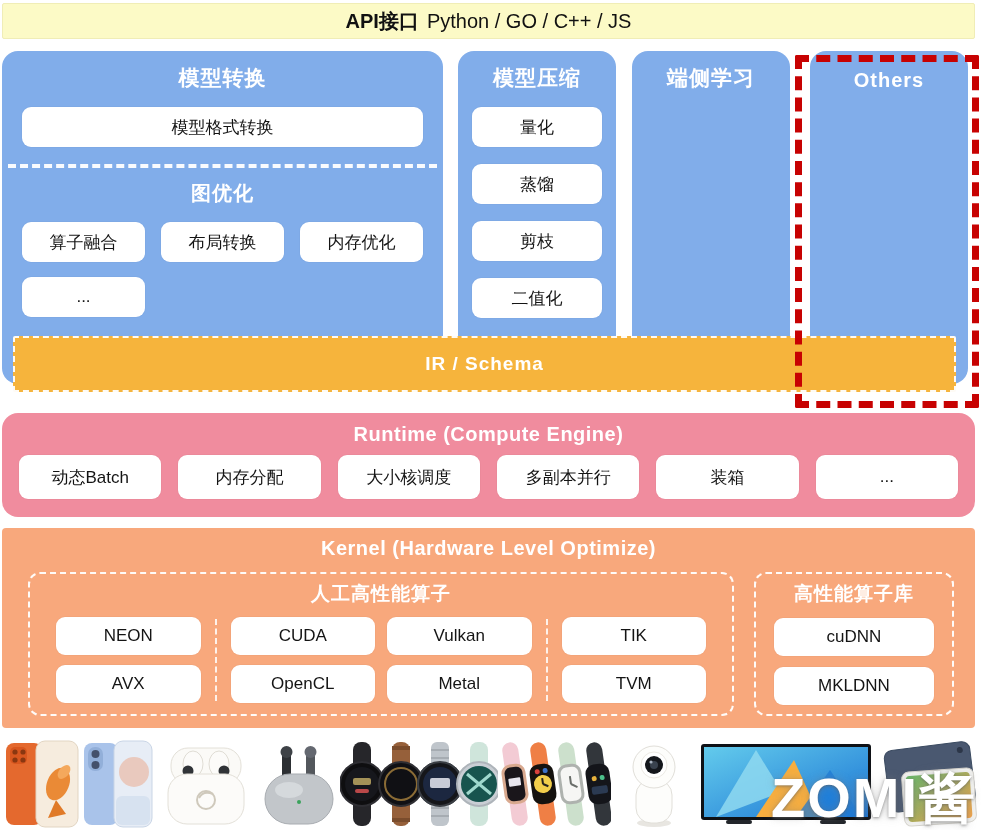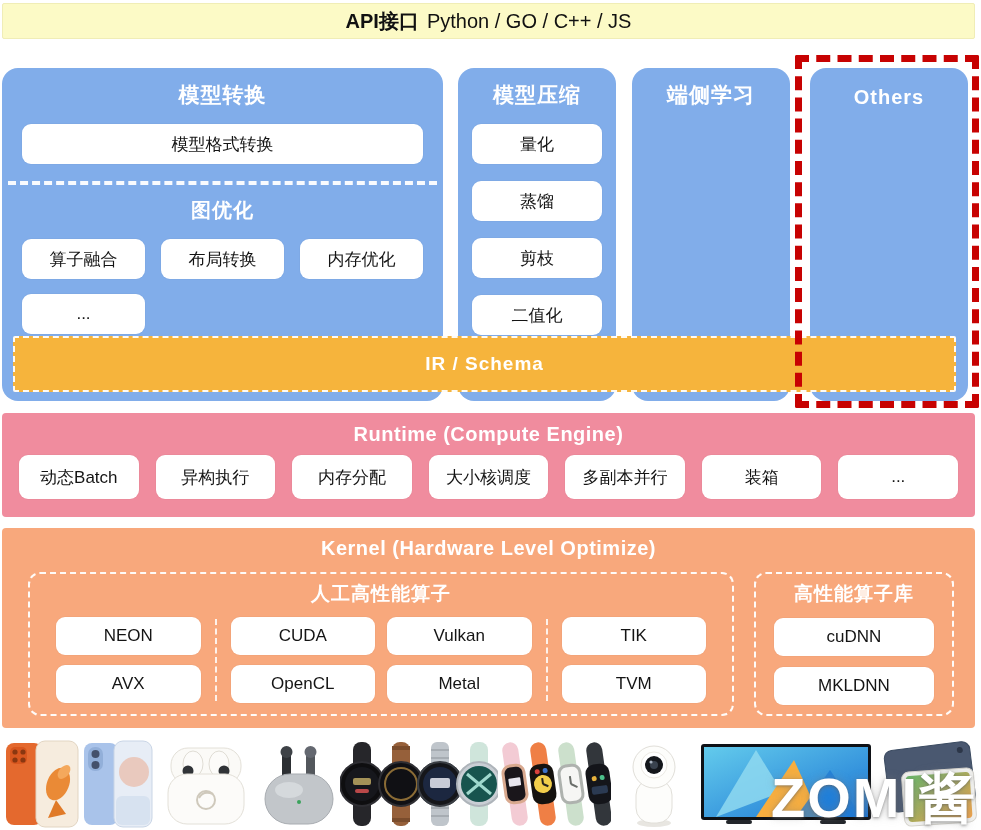--- a/index.html
+++ b/index.html
@@ -14,7 +14,7 @@
   .api-banner .b{font-weight:bold;margin-right:8px;}
 
   
-  .panel{position:absolute;top:68px;height:333px;background:#81ADEA;border-radius:16px;color:#fff;}
+  .panel{position:absolute;top:51px;height:333px;background:#81ADEA;border-radius:16px;color:#fff;}
   .p1{left:2px;width:441px;}
   .p2{left:458px;width:158px;}
   .p3{left:632px;width:158px;}

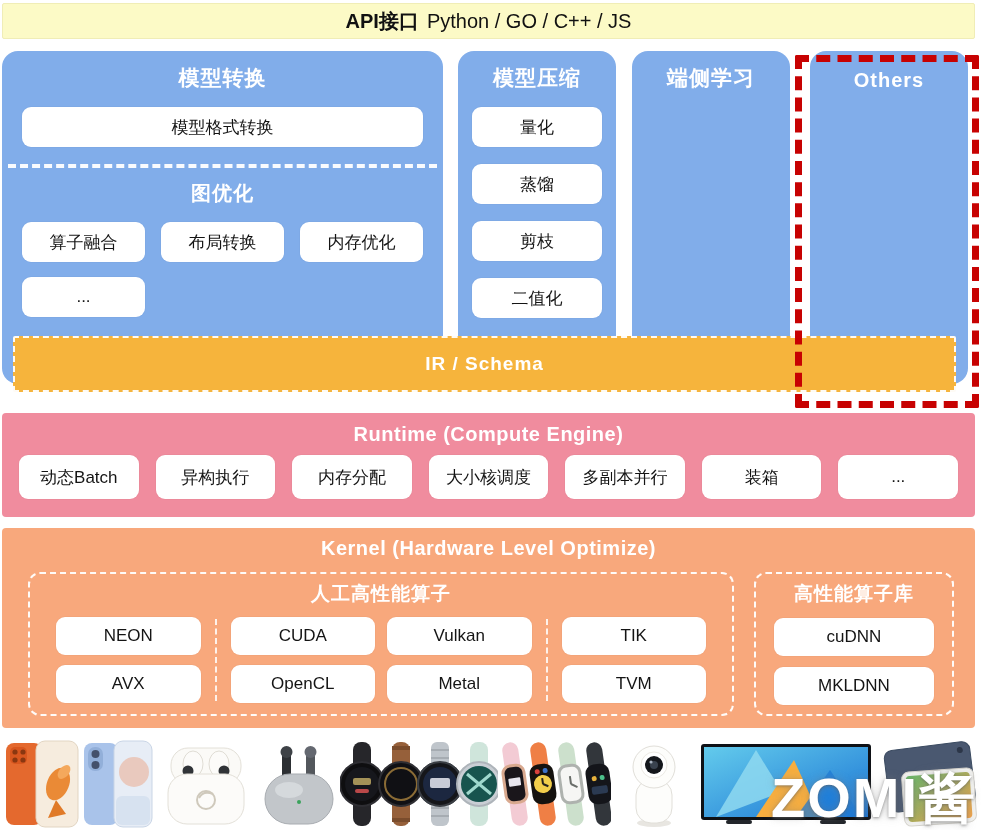--- a/index.html
+++ b/index.html
@@ -45,7 +45,7 @@
     color:#fff;font-size:19px;font-weight:bold;letter-spacing:1px;}
 
   
-  .runtime{position:absolute;left:2px;top:413px;width:973px;height:104px;background:#F08C9E;border-radius:4px;}
+  .runtime{position:absolute;left:2px;top:413px;width:973px;height:104px;background:#F08C9E;border-radius:16px;}
   .runtime-title{margin-top:10px;text-align:center;color:#fff;font-size:20px;font-weight:bold;letter-spacing:0.5px;}
   .runtime-row{display:flex;gap:17px;margin:9px 17px 0;}
   .runtime-row .btn{flex:1;height:44px;text-align:center;}

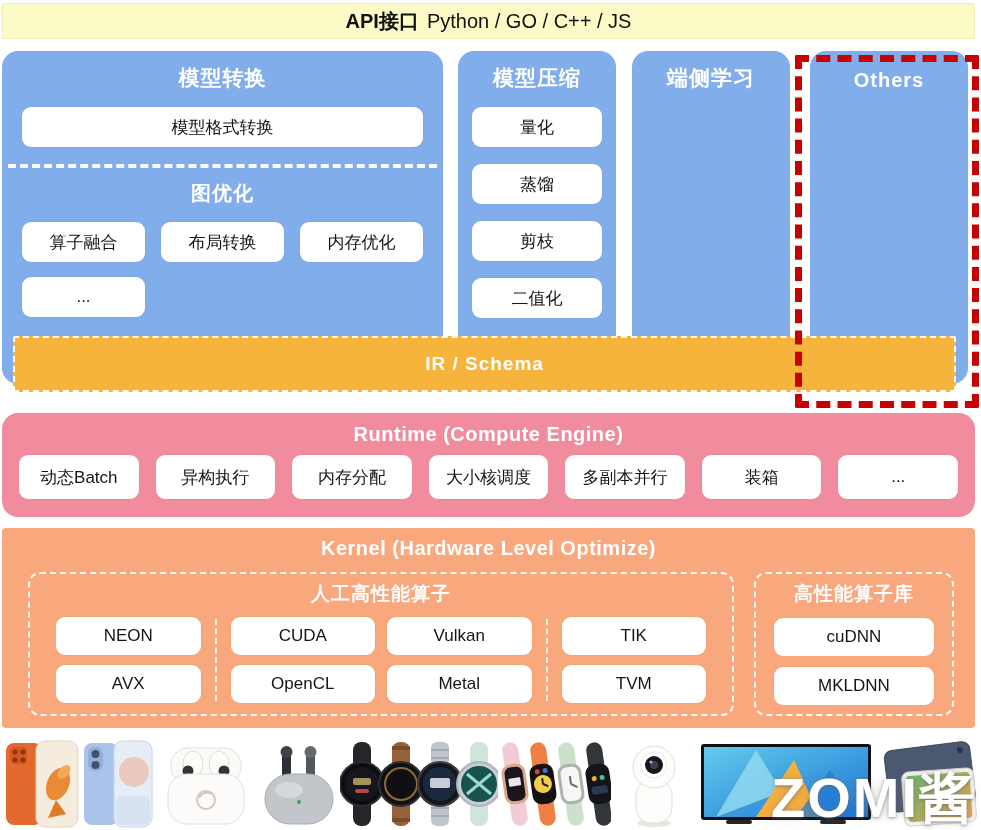--- a/index.html
+++ b/index.html
@@ -122,7 +122,6 @@
     <div class="runtime-title">Runtime (Compute Engine)</div>
     <div class="runtime-row">
       <div class="btn">动态Batch</div>
-      <div class="btn">异构执行</div>
       <div class="btn">内存分配</div>
       <div class="btn">大小核调度</div>
       <div class="btn">多副本并行</div>

